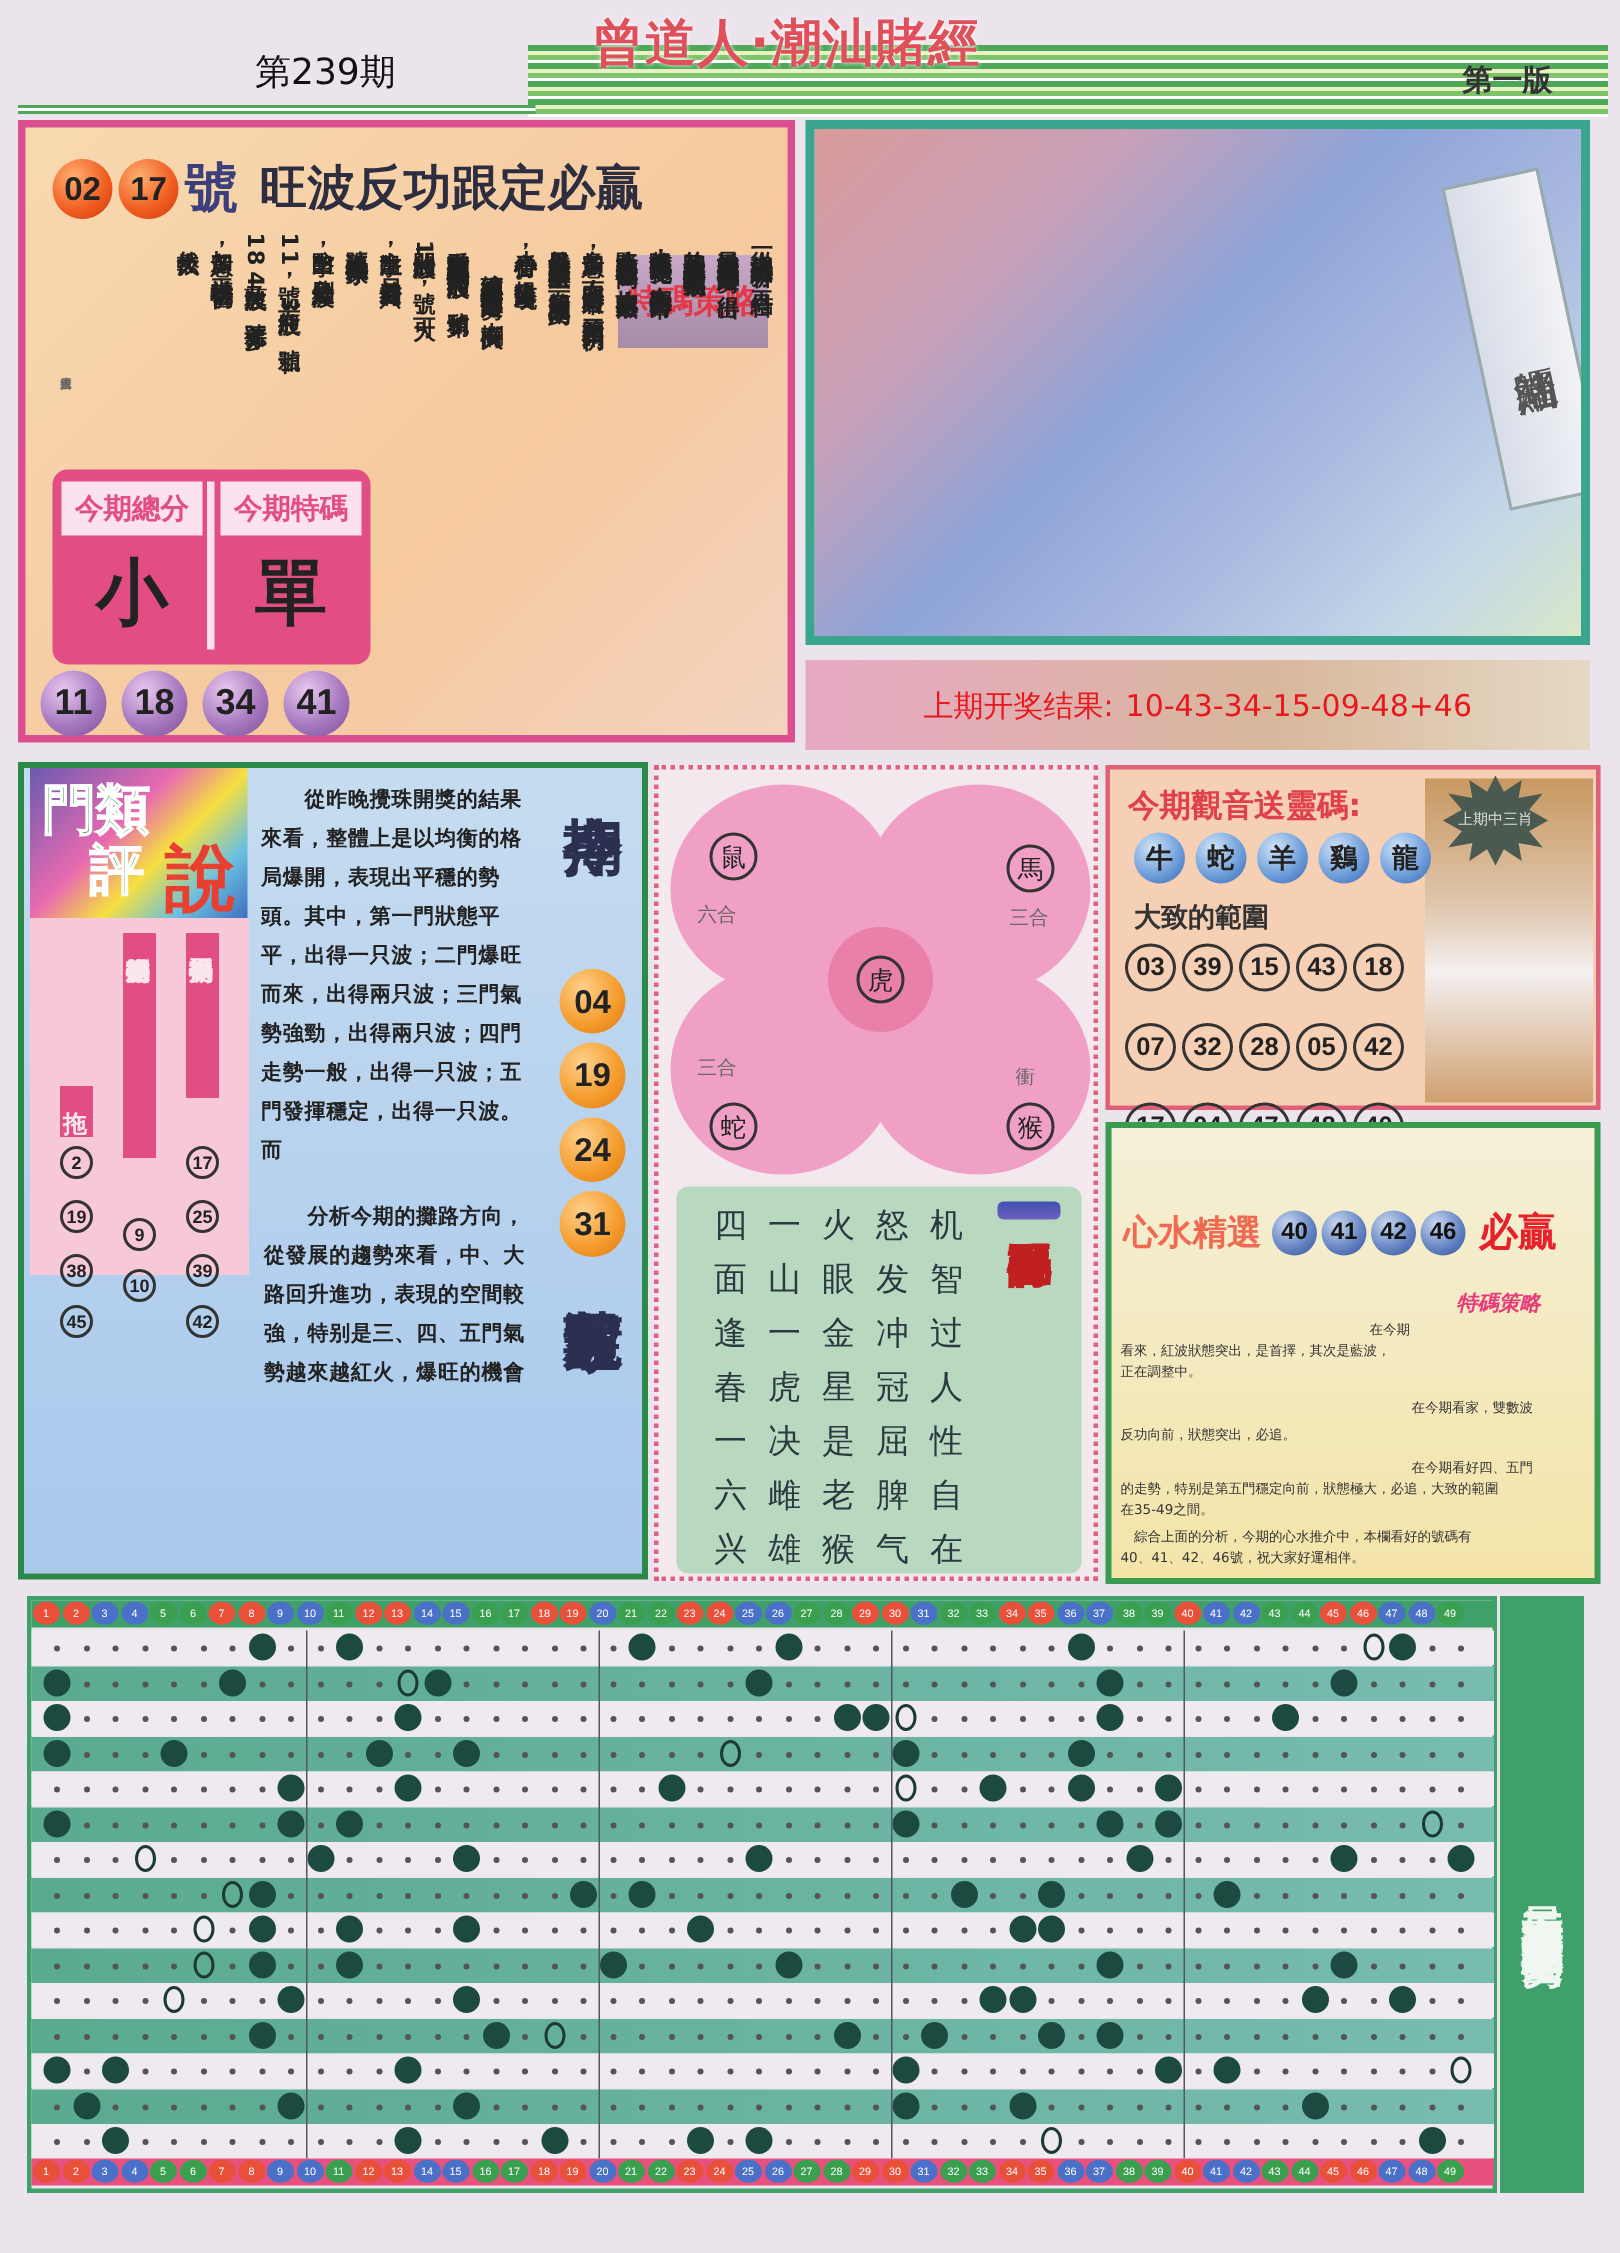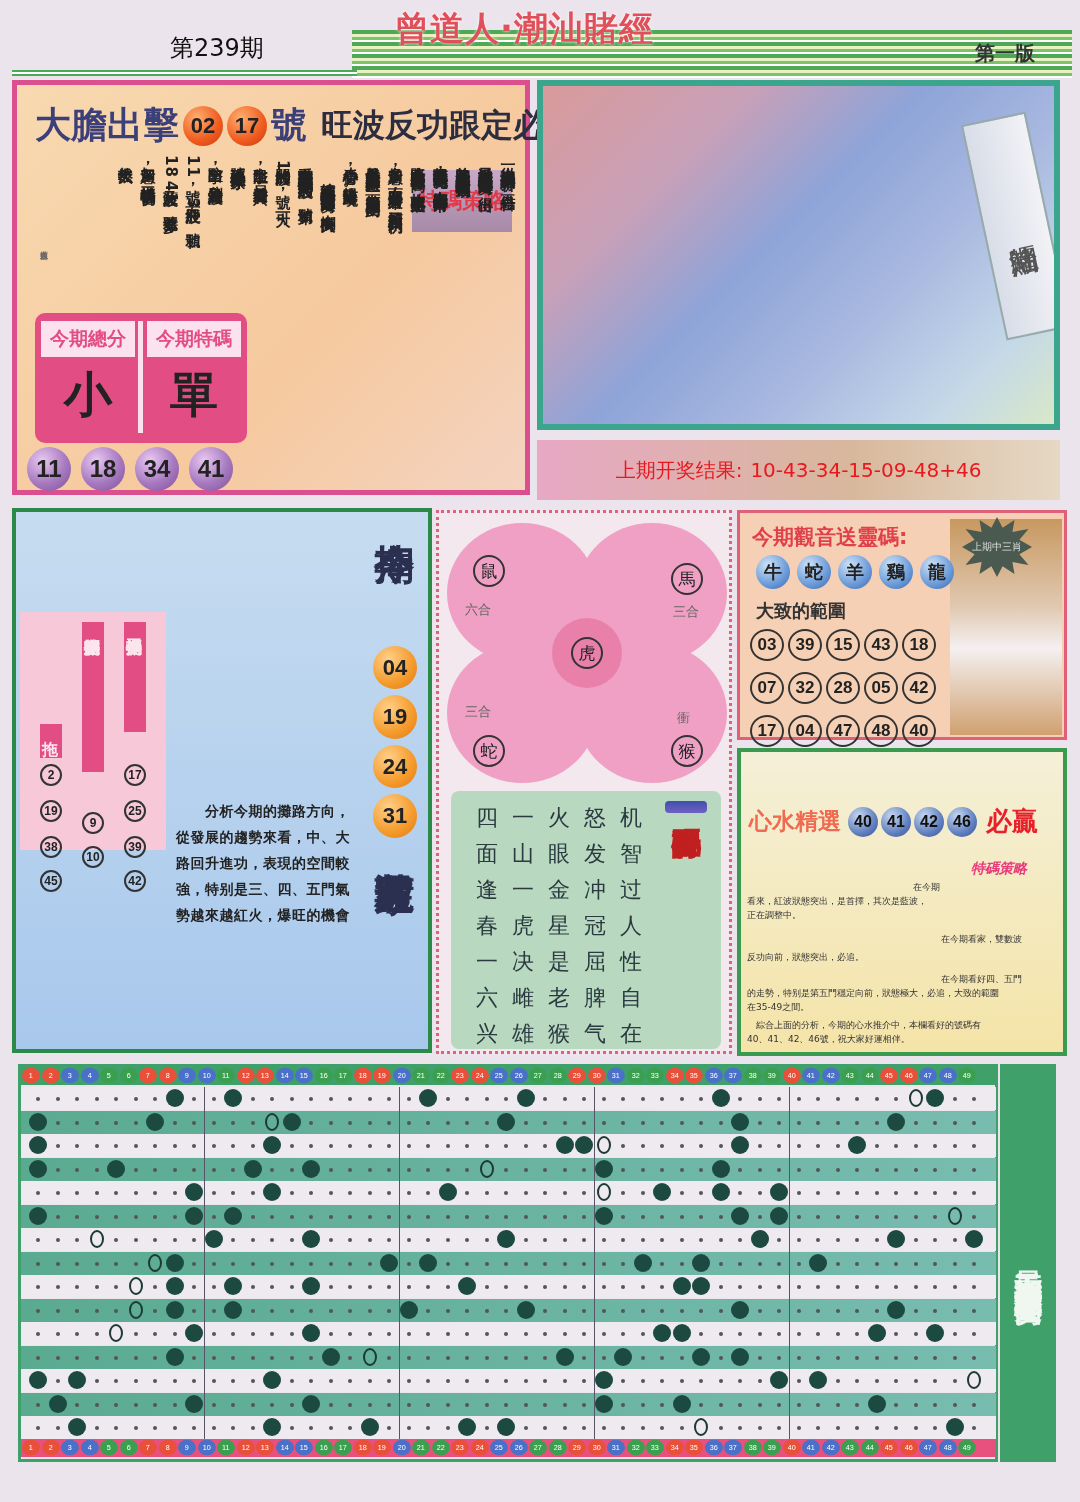--- a/index.html
+++ b/index.html
@@ -95,7 +95,6 @@
 
 <div class="abs box1">
   <div class="abs headline">
-    <span>大膽出擊</span>
     <span class="ball-or">02</span>
     <span class="ball-or">17</span>
     <span>號</span>

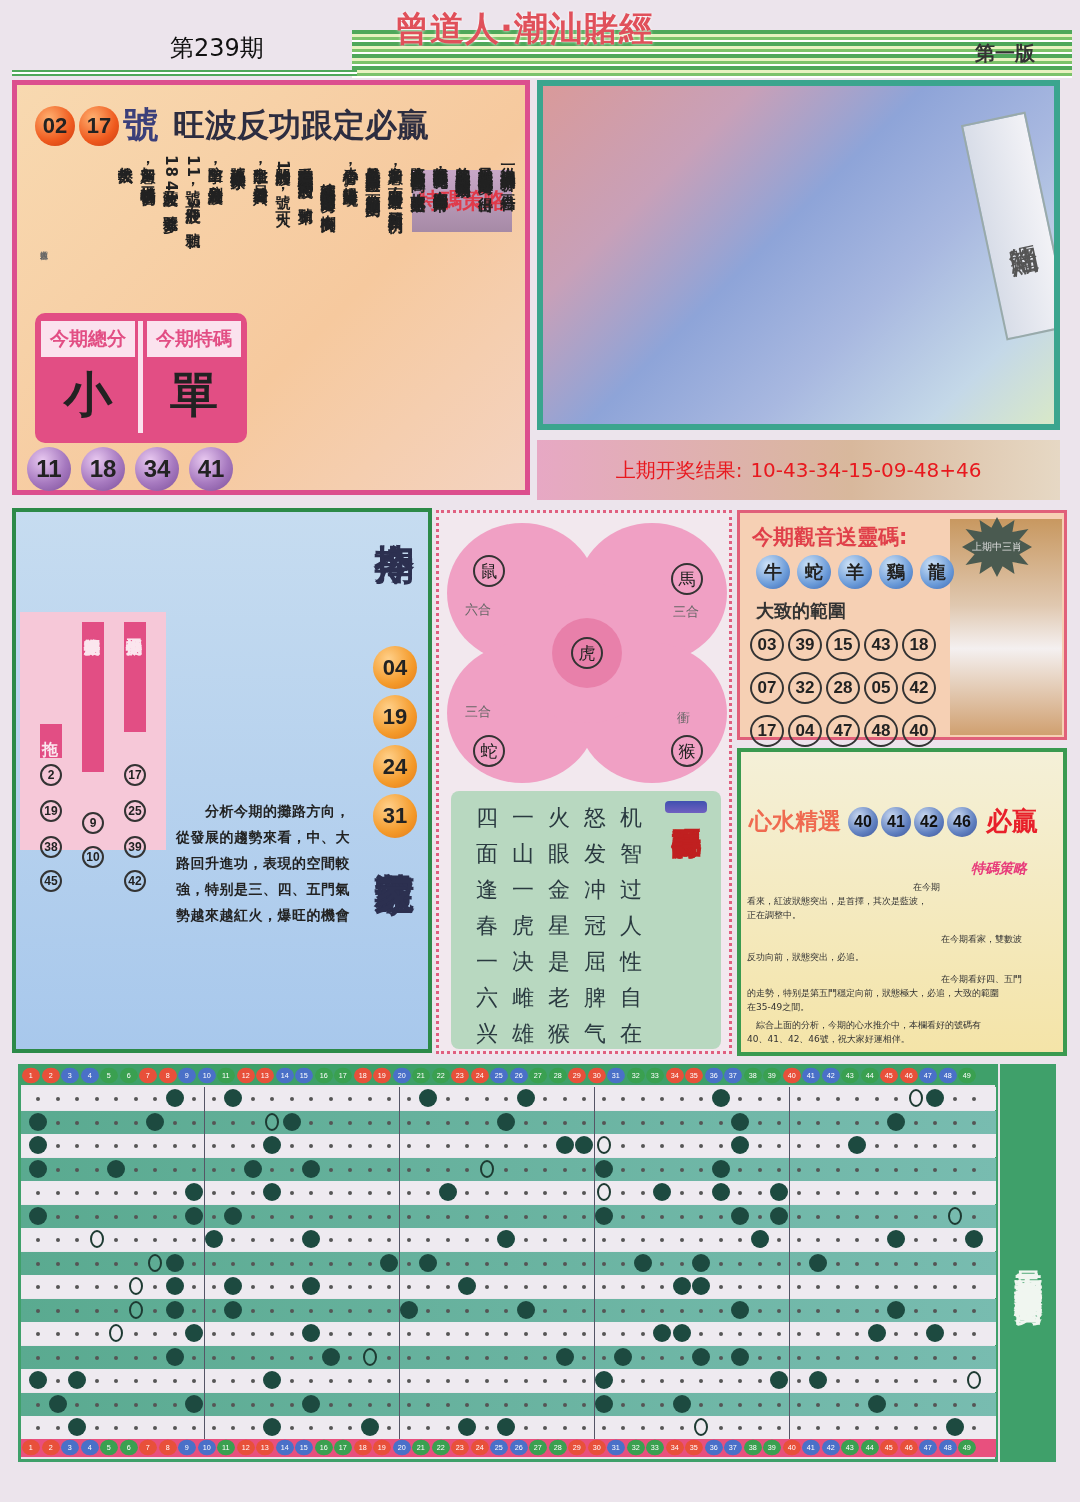--- a/index.html
+++ b/index.html
@@ -146,6 +146,11 @@
 </div>
 
 <div class="abs box2">
+  <div class="abs leipanel">
+    <span class="t1">門類</span>
+    <span class="t2">評</span>
+    <span class="t3">說</span>
+  </div>
   <div class="abs pinkzone">
     <div class="vlabel" style="left:20px;top:112px;height:34px">拖</div>
     <div class="vlabel" style="left:62px;top:10px;height:150px">今期提供連碼雙膽</div>

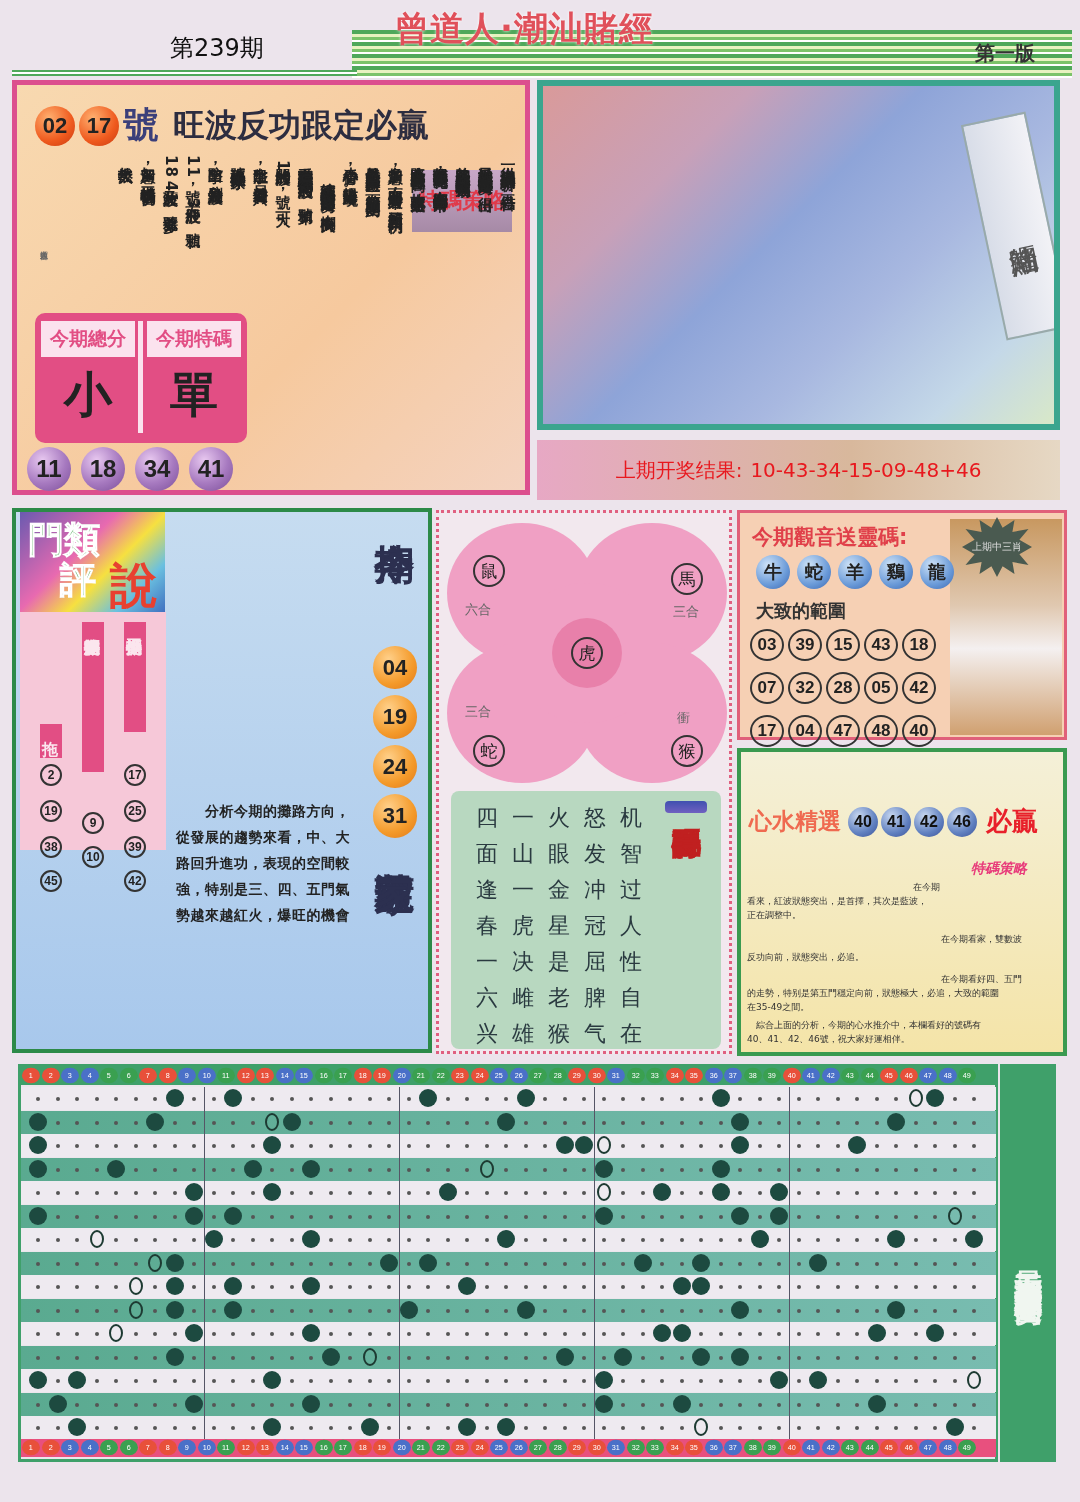--- a/index.html
+++ b/index.html
@@ -166,6 +166,7 @@
     <span class="circ" style="left:104px;top:224px">39</span>
     <span class="circ" style="left:104px;top:258px">42</span>
   </div>
+  <div class="bluetext" style="left:158px;top:8px;width:182px">　　從昨晚攪珠開獎的結果來看，整體上是以均衡的格局爆開，表現出平穩的勢頭。其中，第一門狀態平平，出得一只波；二門爆旺而來，出得兩只波；三門氣勢強勁，出得兩只波；四門走勢一般，出得一只波；五門發揮穩定，出得一只波。而</div>
   <div class="bluetext" style="left:160px;top:286px;width:180px">　　分析今期的攤路方向，從發展的趨勢來看，中、大路回升進功，表現的空間較強，特别是三、四、五門氣勢越來越紅火，爆旺的機會</div>
   <div class="rightcol">
     <div class="bigc" style="writing-mode:vertical-rl;height:132px">今期捧</div>

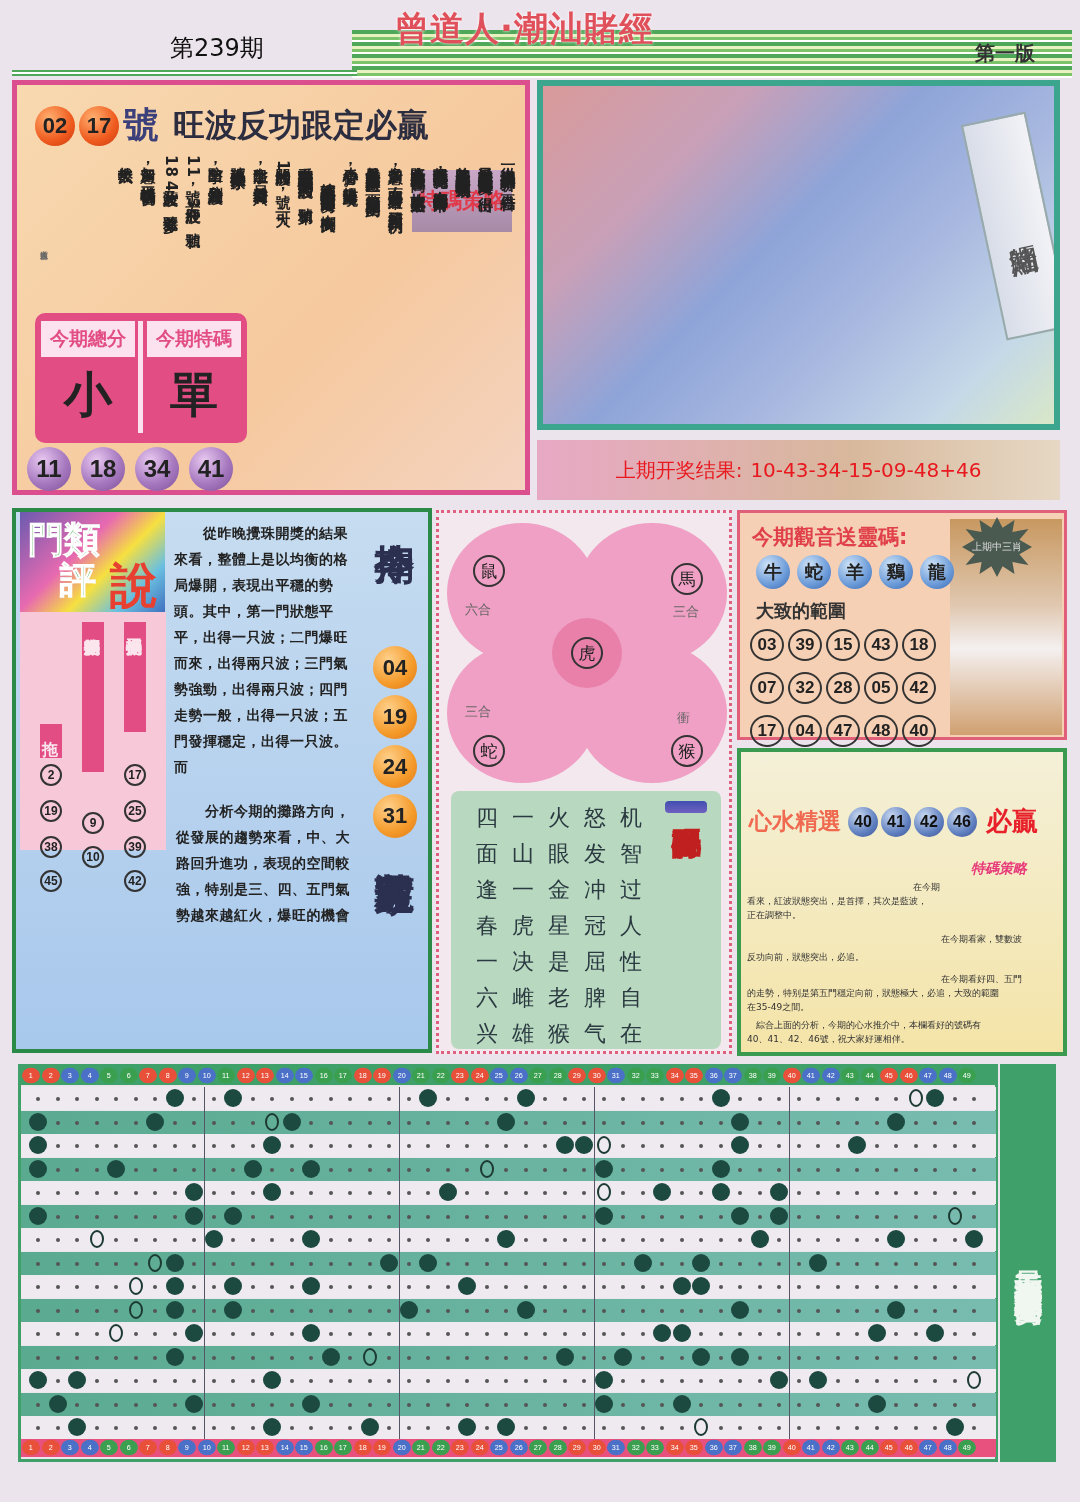--- a/index.html
+++ b/index.html
@@ -61,7 +61,7 @@
 .zball{width:34px;height:34px;border-radius:50%;background:radial-gradient(circle at 35% 30%,#d0e4f8,#6a9ad8 60%,#3a66b0);font-size:18px;font-weight:bold;color:#222;display:flex;align-items:center;justify-content:center}
 .zrow{position:absolute;left:16px;top:42px;display:flex;gap:7px}
 .box4 .sub{position:absolute;left:16px;top:86px;font-size:18px;font-weight:bold;color:#333}
-.numgrid{position:absolute;left:10px;top:116px;display:grid;grid-template-columns:repeat(5,34px);gap:11px 4px}
+.numgrid{position:absolute;left:10px;top:116px;display:grid;grid-template-columns:repeat(5,34px);gap:21px 4px}
 .numgrid span{width:34px;height:32px;border-radius:50%;border:2px solid #333;font-size:17px;font-weight:bold;display:flex;align-items:center;justify-content:center;font-family:"Liberation Sans",sans-serif}
 .guanyin{position:absolute;left:210px;top:6px;width:112px;height:216px;background:linear-gradient(180deg,#c89860,#e0c8b0 40%,#f4f0f0 60%,#d0a070)}
 .burst{position:absolute;left:222px;top:4px;width:70px;height:60px;background:#4a5a50;clip-path:polygon(50% 0,58% 18%,75% 5%,72% 25%,95% 20%,82% 38%,100% 50%,82% 62%,95% 80%,72% 75%,75% 95%,58% 82%,50% 100%,42% 82%,25% 95%,28% 75%,5% 80%,18% 62%,0 50%,18% 38%,5% 20%,28% 25%,25% 5%,42% 18%);color:#ddd;font-size:10px;display:flex;align-items:center;justify-content:center;text-align:center;line-height:12px}

